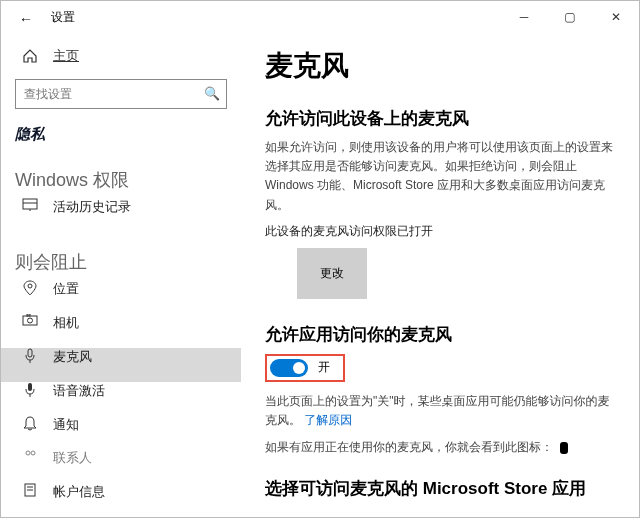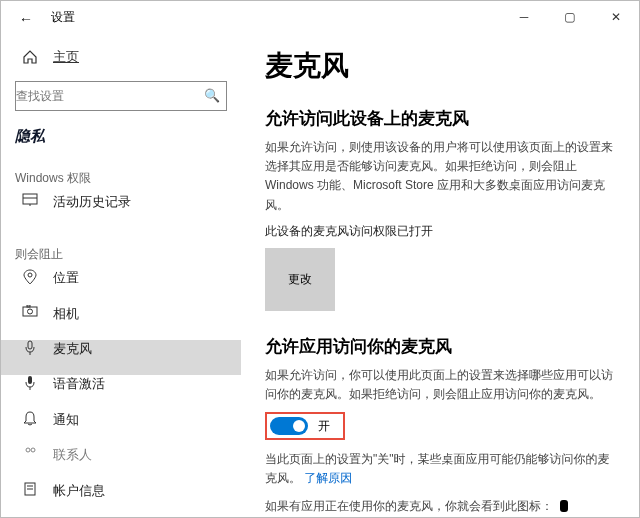--- a/index.html
+++ b/index.html
@@ -14,7 +14,7 @@
   .home-row { display: flex; align-items: center; height: 36px; padding-left: 20px; font-size: 13px; text-decoration: underline; }
   .home-row .icon, .nav-item .icon { width: 18px; margin-right: 14px; display: inline-flex; align-items: center; justify-content: center; }
   .search-wrap { padding: 8px 14px 6px 14px; position: relative; }
-  .search { width: 100%; height: 30px; border: 1px solid #888; padding: 0 30px 0 0; font-size: 12px; background: #fff; }
+  .search { width: 100%; height: 30px; border: 1px solid #888; padding: 0 30px 0 8px; font-size: 12px; background: #fff; }
   .search-btn { position: absolute; right: 20px; top: 50%; transform: translateY(-50%); font-size: 13px; color: #333; }
   .section-title { padding: 10px 0 6px 14px; font-size: 15px; font-weight: 600; color: #0f172a; font-style: italic; }
   .group-label { padding: 18px 0 6px 14px; font-size: 12px; color: #666; }

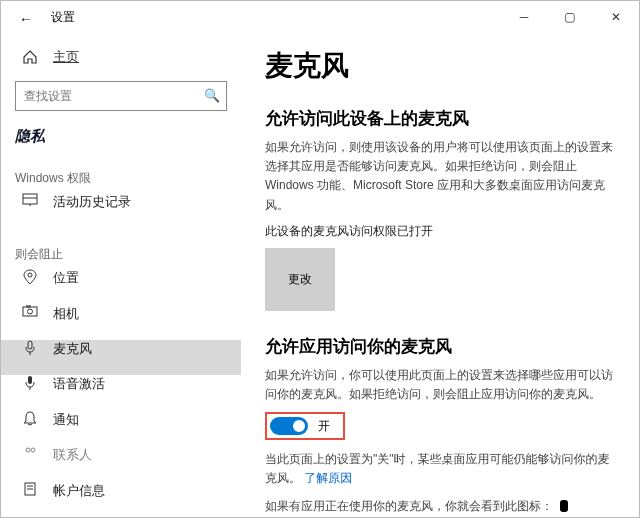--- a/index.html
+++ b/index.html
@@ -17,7 +17,7 @@
   .search { width: 100%; height: 30px; border: 1px solid #888; padding: 0 30px 0 8px; font-size: 12px; background: #fff; }
   .search-btn { position: absolute; right: 20px; top: 50%; transform: translateY(-50%); font-size: 13px; color: #333; }
   .section-title { padding: 10px 0 6px 14px; font-size: 15px; font-weight: 600; color: #0f172a; font-style: italic; }
-  .group-label { padding: 18px 0 6px 14px; font-size: 12px; color: #666; }
+  .group-label { padding: 18px 0 6px 14px; font-size: 18px; color: #666; }
   .nav-item { display: flex; align-items: flex-start; height: 40px; padding-left: 20px; font-size: 13px; color: #222; cursor: default; }
   .nav-item.selected { background: #d9d9d9; }
   .content { flex: 1; padding: 14px 24px 0 24px; overflow: hidden; font-size: 12px; color: #444; }

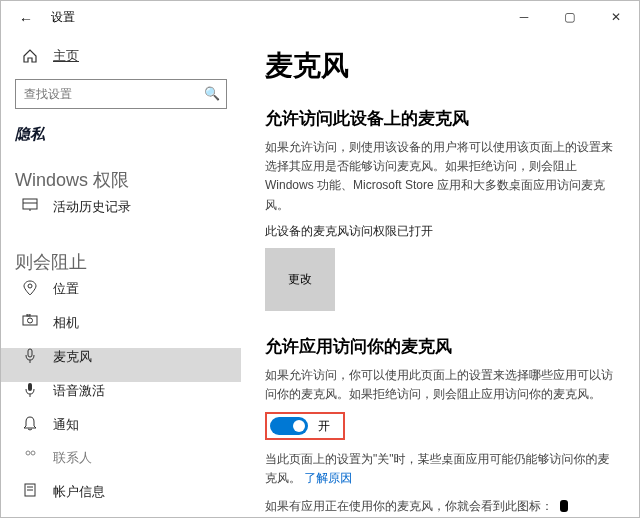--- a/index.html
+++ b/index.html
@@ -25,7 +25,7 @@
   .content h2 { font-size: 17px; font-weight: 600; color: #000; margin-top: 0; margin-bottom: 8px; }
   .content p { line-height: 1.6; margin-bottom: 8px; font-size: 12px; }
   .status-line { margin: 4px 0 8px 0; font-size: 12px; color: #222; }
-  .change-btn { display: inline-block; background: #cfcfcf; border: 1px solid #cfcfcf; padding: 22px 22px; font-size: 12px; margin-bottom: 24px; cursor: pointer; }
+  .change-btn { display: inline-block; background: #cfcfcf; border: 1px solid #cfcfcf; padding: 16px 22px; font-size: 12px; margin-bottom: 24px; cursor: pointer; margin-left: 32px; }
   .toggle-row { display: flex; align-items: center; margin: 4px 0 10px 0; border: 2px solid #e74c3c; padding: 3px 6px 3px 3px; width: 80px; }
   .toggle { width: 38px; height: 18px; border-radius: 9px; background: #0078d4; position: relative; margin-right: 10px; }
   .toggle::after { content: ""; position: absolute; right: 3px; top: 3px; width: 12px; height: 12px; border-radius: 50%; background: #fff; }

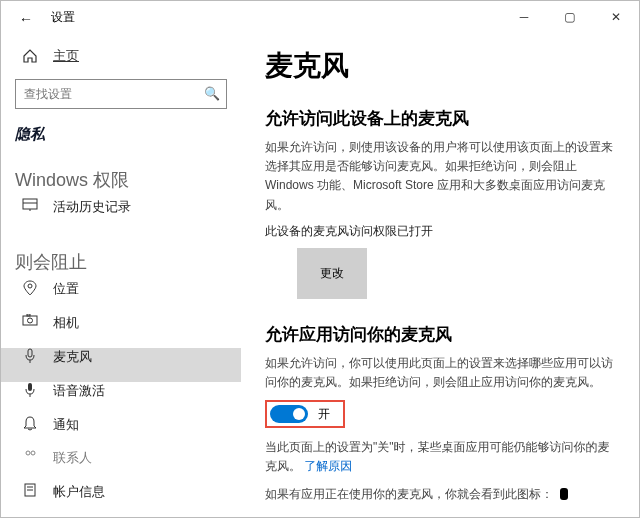--- a/index.html
+++ b/index.html
@@ -154,7 +154,6 @@
       <button class="change-btn">更改</button>
 
       <h2>允许应用访问你的麦克风</h2>
-      <p>如果允许访问，你可以使用此页面上的设置来选择哪些应用可以访问你的麦克风。如果拒绝访问，则会阻止应用访问你的麦克风。</p>
       <div class="toggle-row">
         <div class="toggle"></div>
         <span class="toggle-label">开</span>

